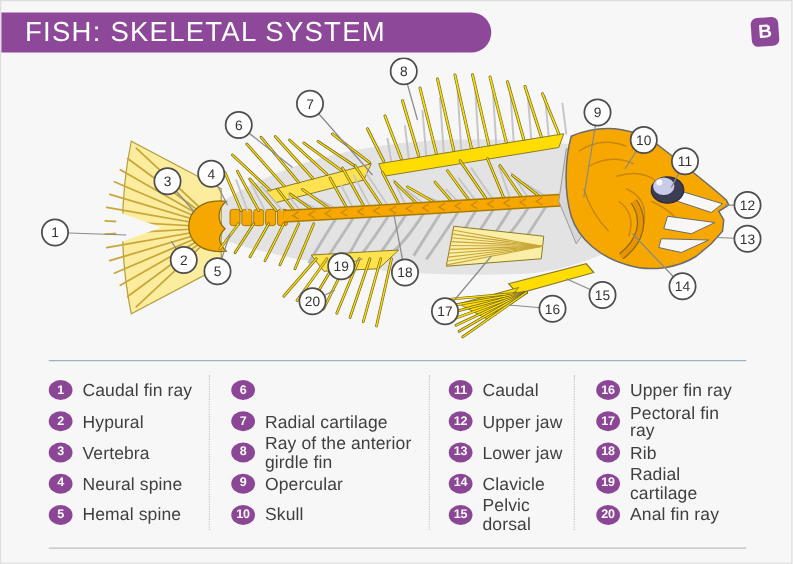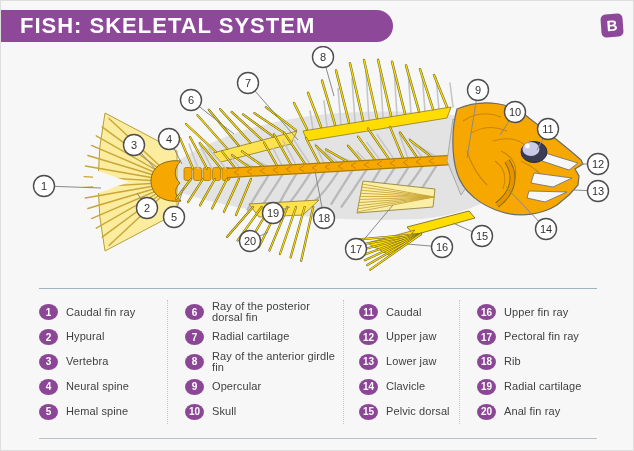--- a/index.html
+++ b/index.html
@@ -8,7 +8,7 @@
   
   .banner{position:absolute;left:0;top:9px;width:392px;height:32px;background:var(--header_purple);
           border-radius:0 17px 17px 0;display:flex;align-items:center;}
-  .banner h1{margin:0 0 0 19px;font-size:22px;line-height:1;font-weight:bold;color:#fff;letter-spacing:1px;white-space:nowrap;}
+  .banner h1{margin:0 0 0 19px;font-size:22px;line-height:1;font-weight:normal;color:#fff;letter-spacing:1px;white-space:nowrap;}
   .logo{position:absolute;right:10px;top:13px;display:flex;align-items:flex-start;gap:4px;}
   .logo-icon{width:22px;height:23px;border-radius:5px;background:var(--header_purple);color:#fff;
              display:flex;align-items:center;justify-content:center;font-weight:bold;font-size:15px;transform:rotate(-4deg);}

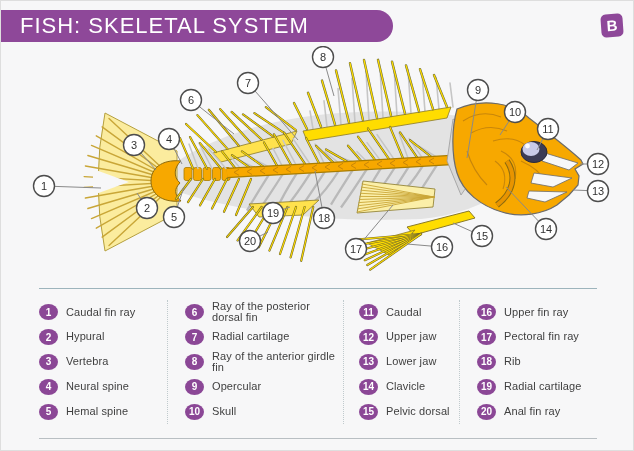--- a/index.html
+++ b/index.html
@@ -28,7 +28,7 @@
   .legend-item{display:flex;align-items:center;gap:8px;height:24.8px;}
   .badge{flex:0 0 auto;width:19px;height:16px;border-radius:50%;background:var(--badge_purple);
          color:#fff;font-size:10px;font-weight:bold;display:flex;align-items:center;justify-content:center;}
-  .legend-label{font-size:11px;color:var(--text_dark);line-height:1.04;letter-spacing:.1px;}
+  .legend-label{font-size:14px;color:var(--text_dark);line-height:1.04;letter-spacing:.1px;}
   text.co-num{font-size:11px;fill:#333;}
 </style>
 </head>

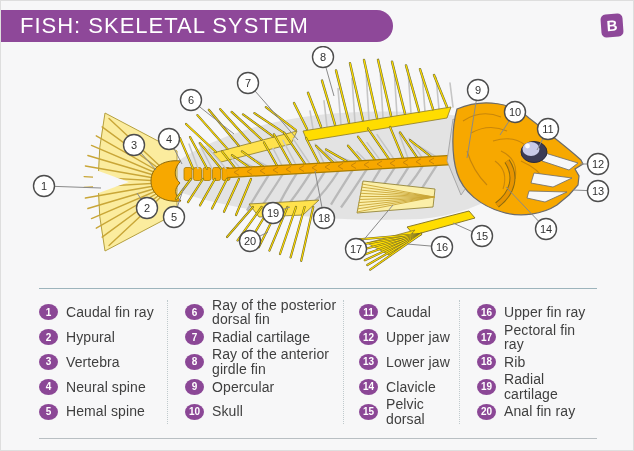--- a/index.html
+++ b/index.html
@@ -434,7 +434,6 @@
       <div class="legend-col c1">
   <div class="legend-item">
     <span class="badge">6</span>
-    <span class="legend-label">Ray of the posterior dorsal fin</span>
   </div>
 
   <div class="legend-item">

